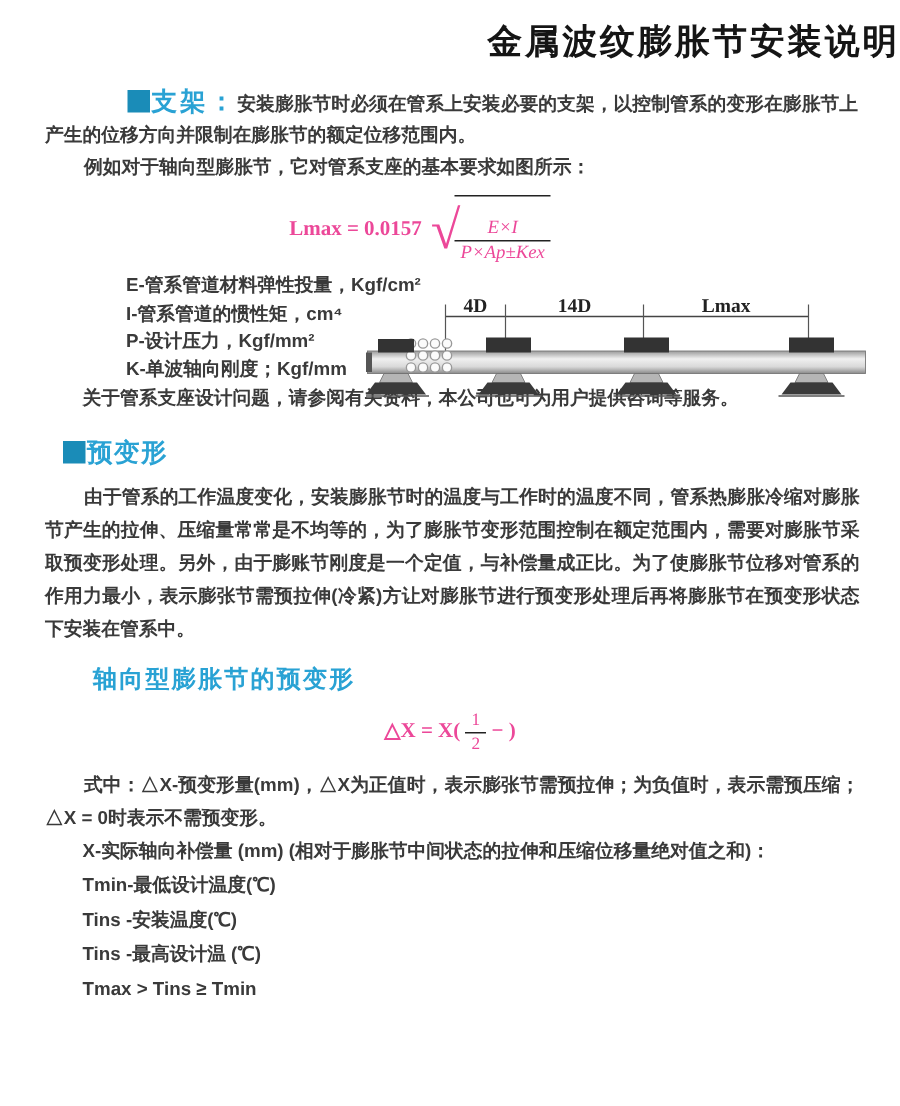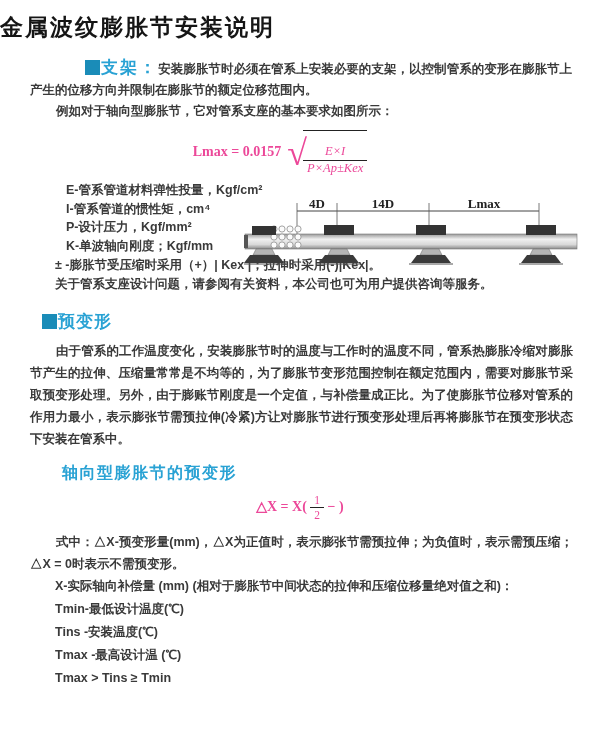--- a/index.html
+++ b/index.html
@@ -9,7 +9,7 @@
   }
   p{margin:0;}
   .title{
-    text-align:left;font-size:23px;font-weight:bold;color:#151515;
+    text-align:right;font-size:23px;font-weight:bold;color:#151515;
     margin:12px 0 0 0;letter-spacing:2px;
   }
   .body-text{font-size:12.5px;font-weight:600;line-height:21px;color:#3a3a3a;}

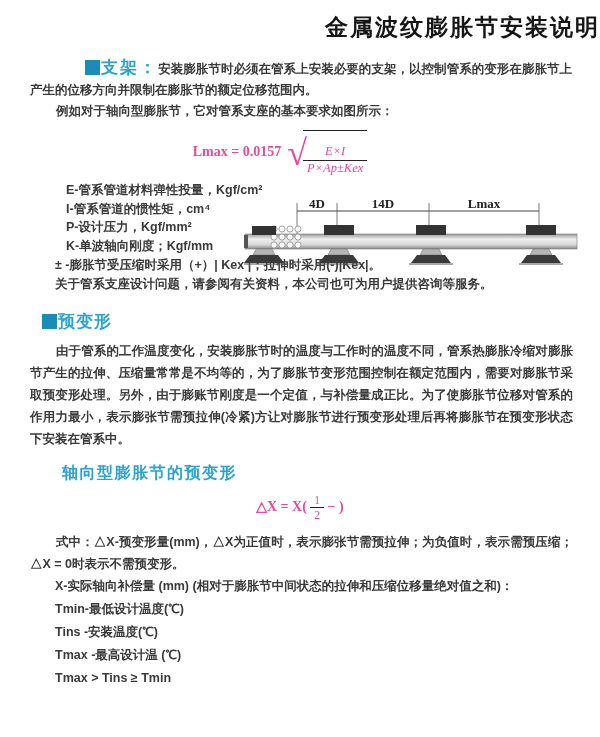--- a/index.html
+++ b/index.html
@@ -38,7 +38,7 @@
   .frac.small{font-size:11.5px;font-style:normal;}
   
   .lead-def{margin:6px 0 0 38px;line-height:18.6px;}
-  .def-item{margin-left:66px;line-height:18.6px;}
+  .def-item{margin-left:84px;line-height:18.6px;}
   .note-line{margin-left:55px;line-height:19.5px;}
   
   .diagram{position:absolute;left:244px;top:196px;width:340px;height:72px;}

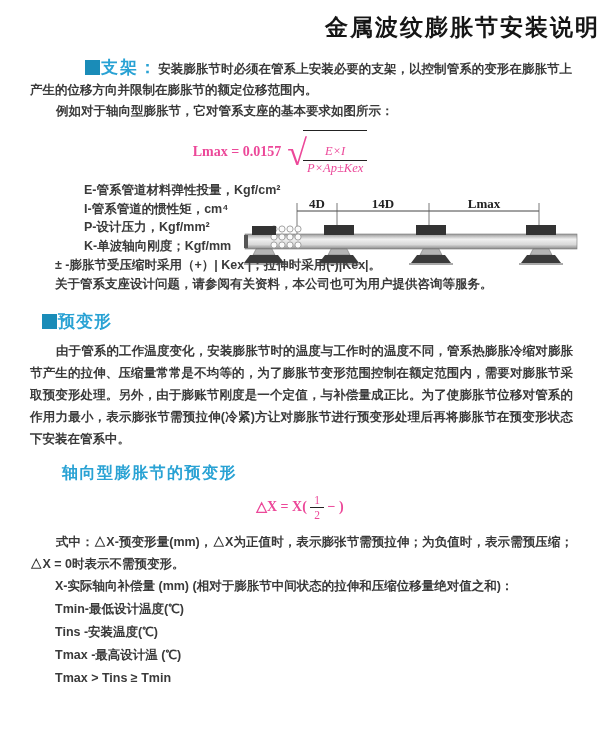--- a/index.html
+++ b/index.html
@@ -73,7 +73,6 @@
   <p class="def-item">I-管系管道的惯性矩，cm⁴</p>
   <p class="def-item">P-设计压力，Kgf/mm²</p>
   <p class="def-item">K-单波轴向刚度；Kgf/mm</p>
-  <p class="note-line">± -膨胀节受压缩时采用（+）| Kex |；拉伸时采用(-)|Kex|。</p>
   <p class="note-line">关于管系支座设计问题，请参阅有关资料，本公司也可为用户提供咨询等服务。</p>
 </div>
 

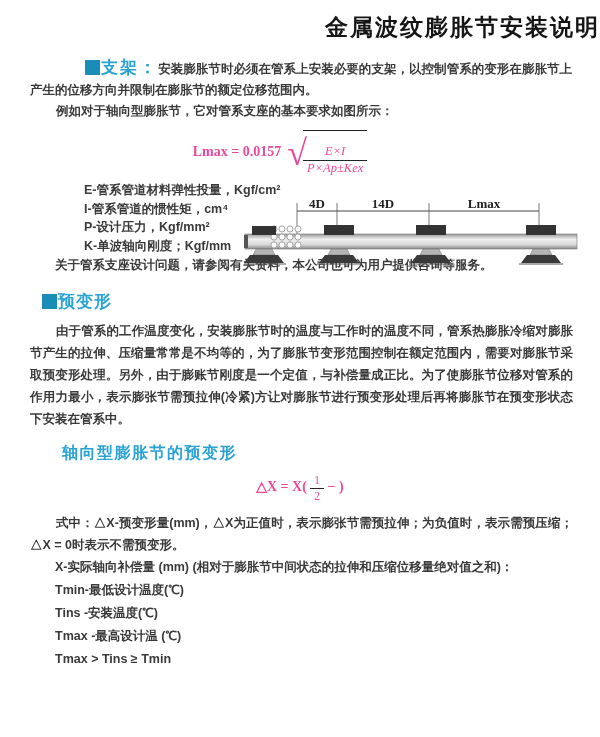--- a/index.html
+++ b/index.html
@@ -156,7 +156,7 @@
   <p class="def-line">X-实际轴向补偿量 (mm) (相对于膨胀节中间状态的拉伸和压缩位移量绝对值之和)：</p>
   <p class="def-line">Tmin-最低设计温度(℃)</p>
   <p class="def-line">Tins -安装温度(℃)</p>
-  <p class="def-line">Tmax -最高设计温 (℃)</p>
+  <p class="def-line">Tins -最高设计温 (℃)</p>
   <p class="def-line">Tmax &gt; Tins ≥ Tmin</p>
 
 </div>

